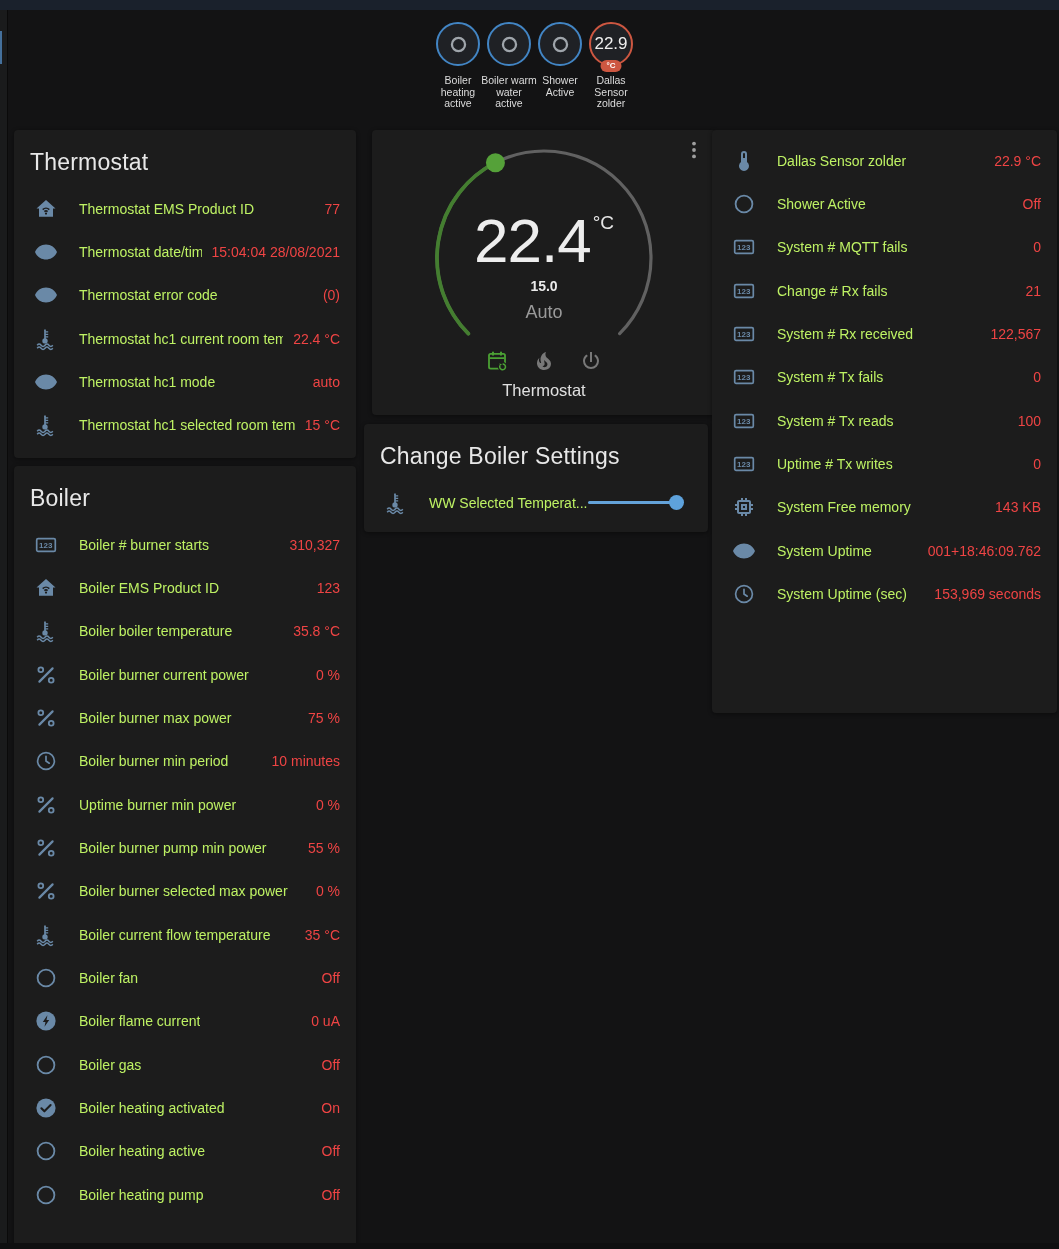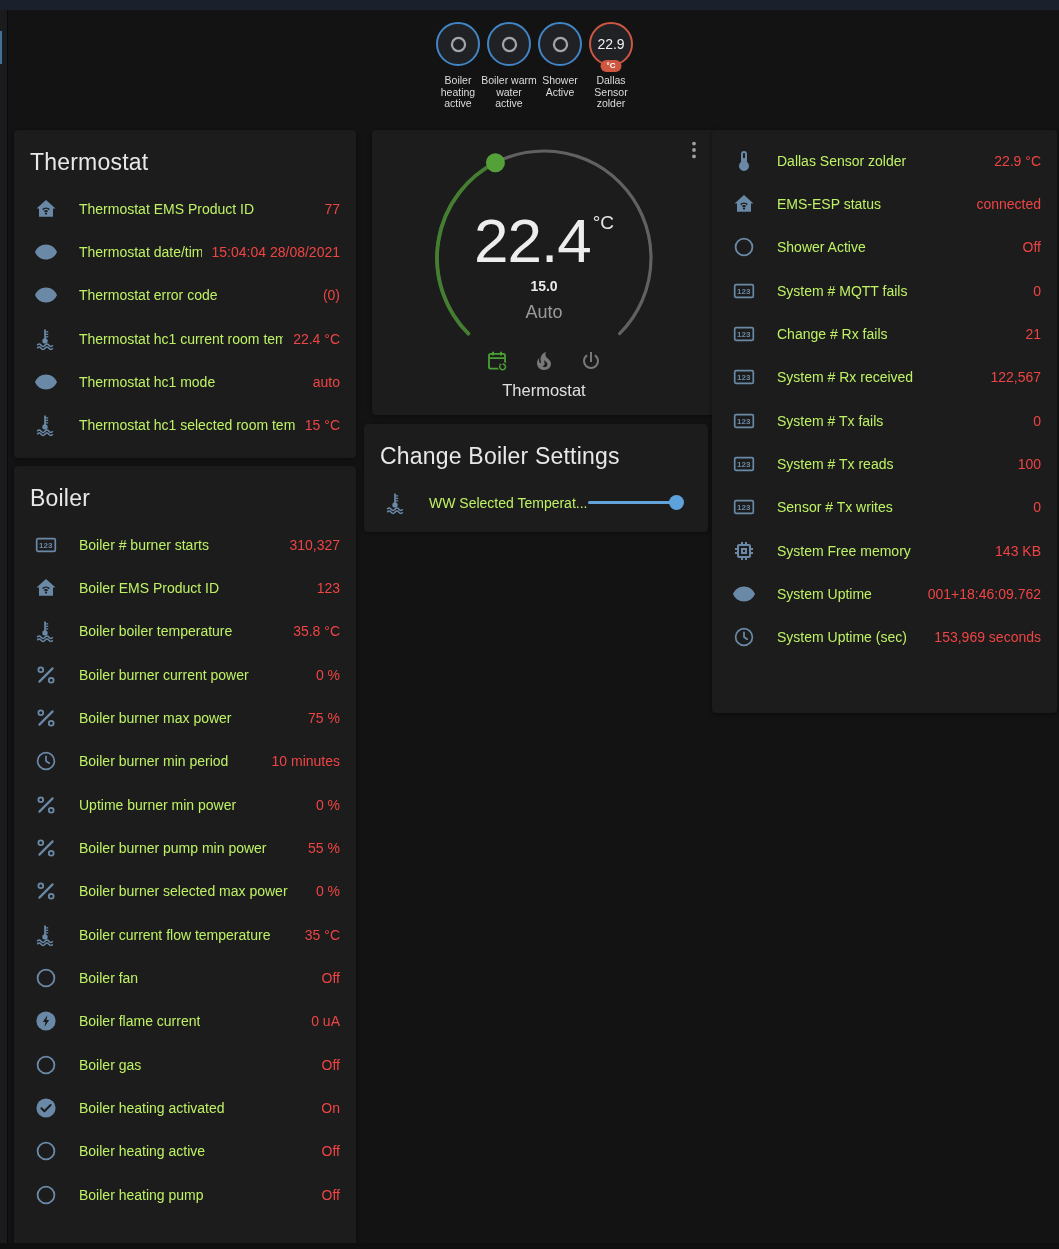--- a/index.html
+++ b/index.html
@@ -27,7 +27,7 @@
   .badge-circle.orange{border-color:#cd5741;}
   .badge-icon{width:21px;height:21px;color:#9fa5ab;}
   .badge-icon svg{width:21px;height:21px;display:block;}
-  .badge-value{font-size:14px;color:#efefef;}
+  .badge-value{font-size:17px;color:#efefef;}
   .badge-unit{position:absolute;bottom:-8px;left:50%;transform:translateX(-50%);background:#cd5741;color:#fff;
     font-size:8px;font-weight:700;padding:2px 6px;border-radius:8px;line-height:1;white-space:nowrap;}
   .badge-label{margin-top:9px;width:56px;margin-left:-6px;text-align:center;font-size:10.5px;line-height:11.5px;color:#dcdcdc;}

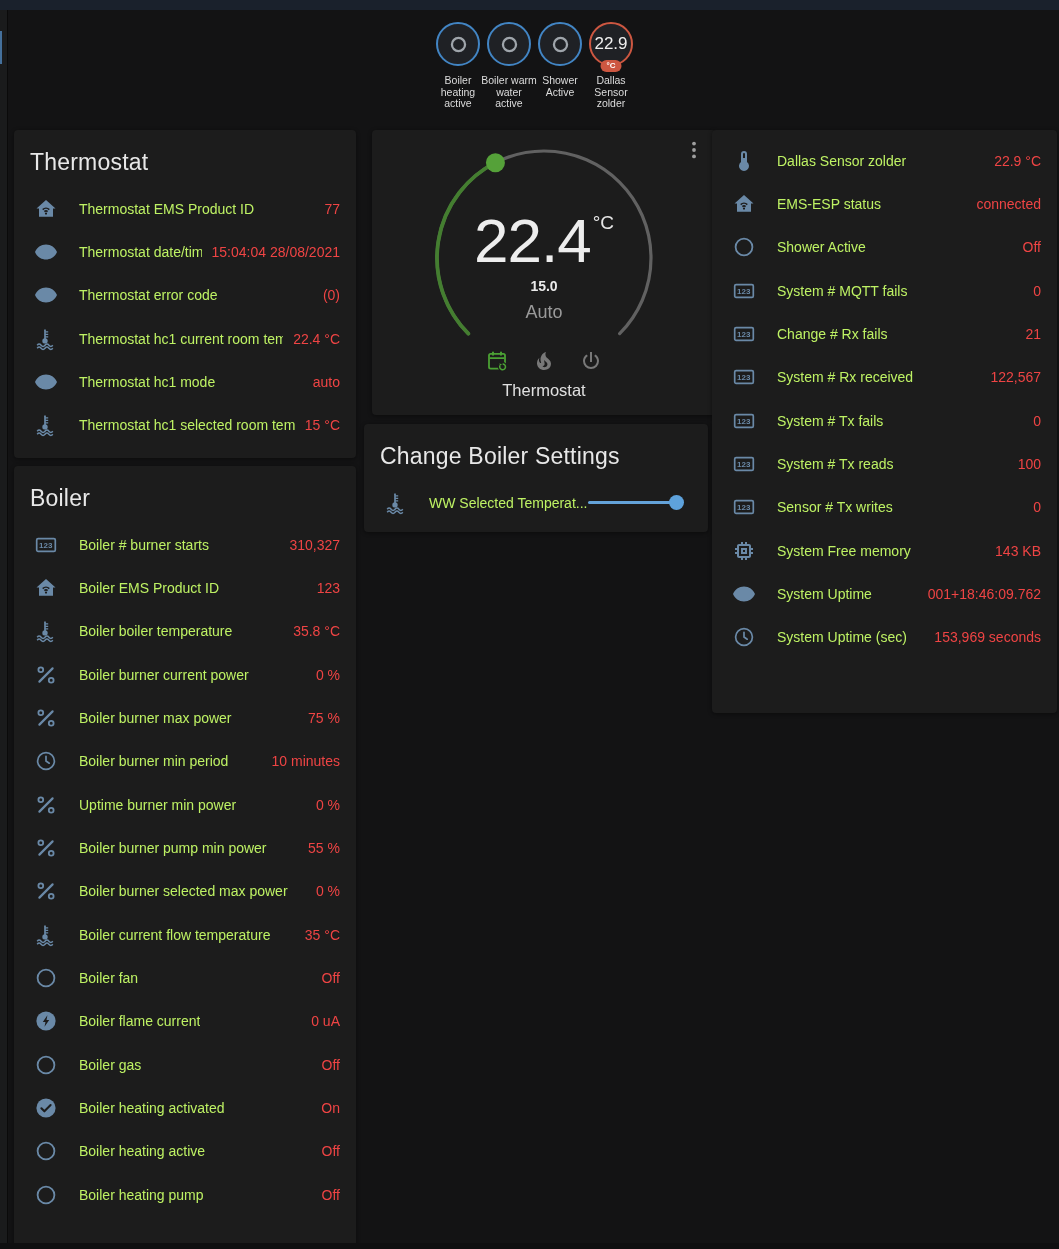--- a/index.html
+++ b/index.html
@@ -423,18 +423,6 @@
         <div class="entity-row">
           <span class="row-icon">
             <svg viewBox="0 0 24 24" width="100%" height="100%">
-              <path d="M12 3L2.5 11.5H5v8.3h14v-8.3h2.5Z" fill="currentColor"></path>
-              <path d="M8.7 12.6a4.7 4.7 0 0 1 6.6 0" fill="none" stroke="#1c1c1c" stroke-width="1.5"></path>
-              <path d="M10.4 14.6a2.4 2.4 0 0 1 3.2 0" fill="none" stroke="#1c1c1c" stroke-width="1.5"></path>
-              <circle cx="12" cy="16.6" r="1.1" fill="#1c1c1c"></circle>
-            </svg>
-          </span>
-          <span class="row-label">EMS-ESP status</span>
-          <span class="row-value">connected</span>
-        </div>
-        <div class="entity-row">
-          <span class="row-icon">
-            <svg viewBox="0 0 24 24" width="100%" height="100%">
               <circle cx="12" cy="12" r="8.4" fill="none" stroke="currentColor" stroke-width="1.8"></circle>
             </svg>
           </span>

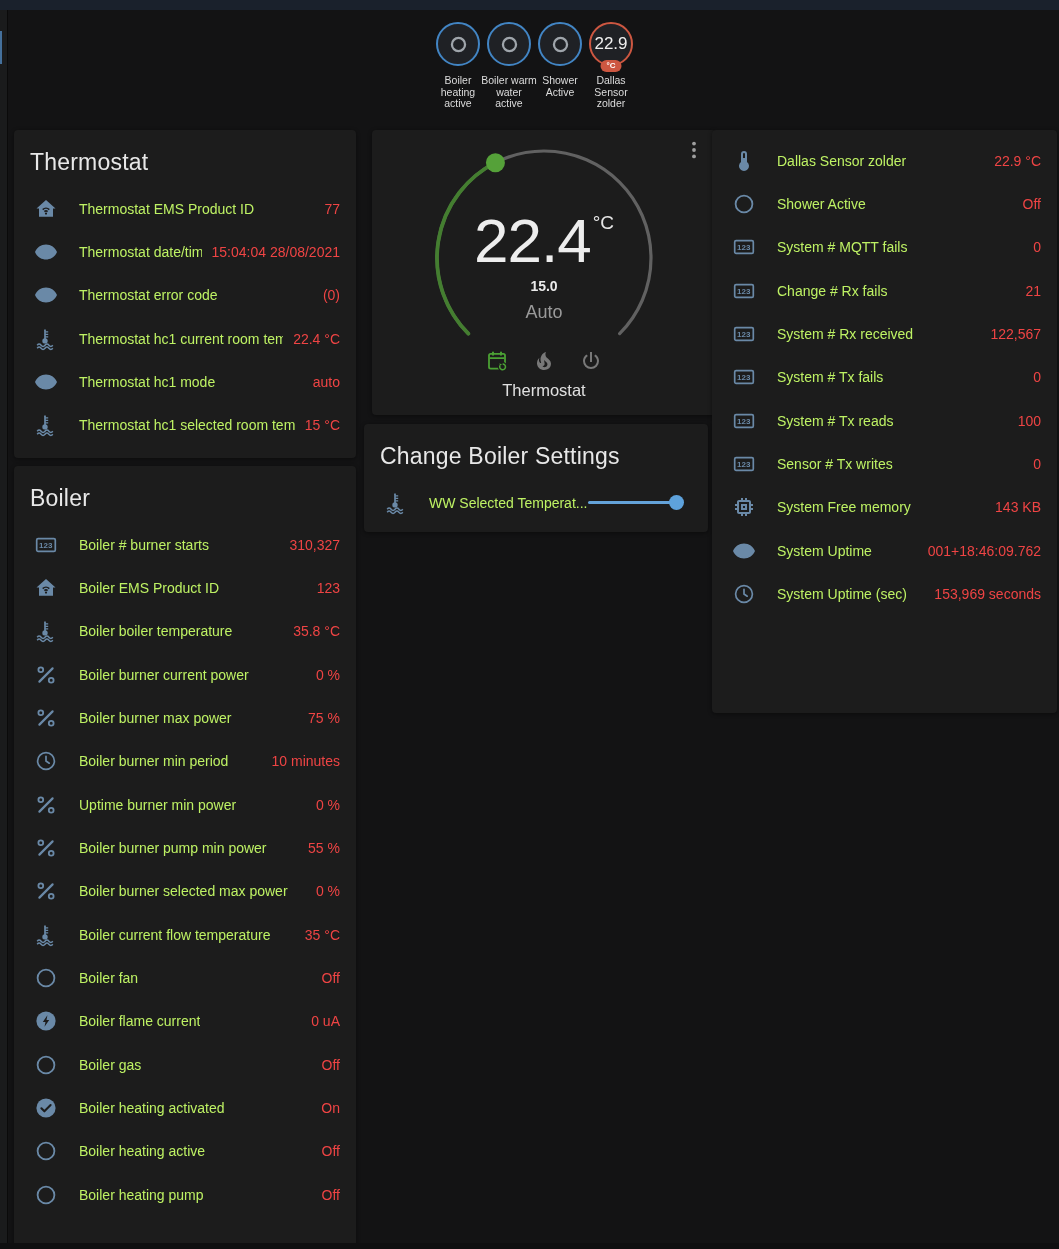--- a/index.html
+++ b/index.html
@@ -486,7 +486,7 @@
               <text x="11.8" y="15" text-anchor="middle" font-size="8" font-weight="700" fill="currentColor" font-family="Liberation Sans, sans-serif">123</text>
             </svg>
           </span>
-          <span class="row-label">Sensor # Tx writes</span>
+          <span class="row-label">Uptime # Tx writes</span>
           <span class="row-value">0</span>
         </div>
         <div class="entity-row">

